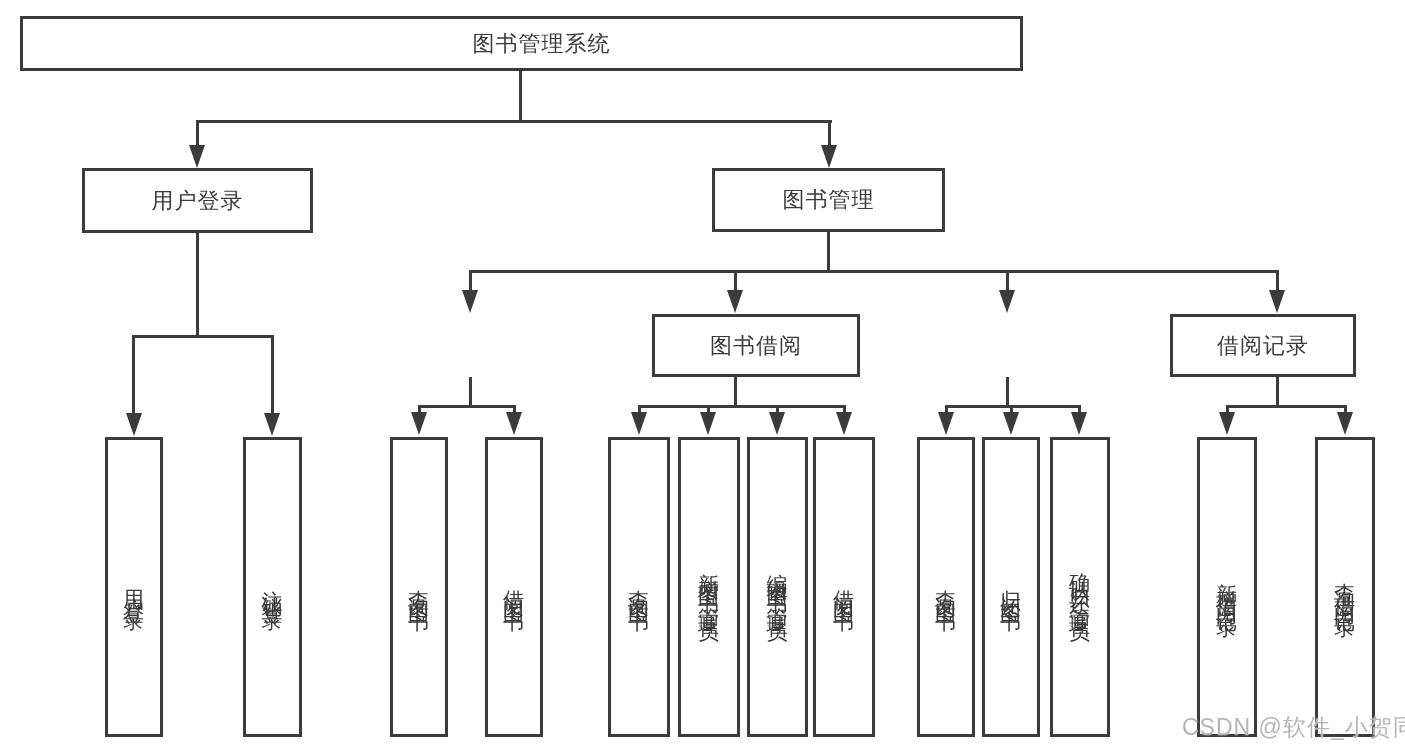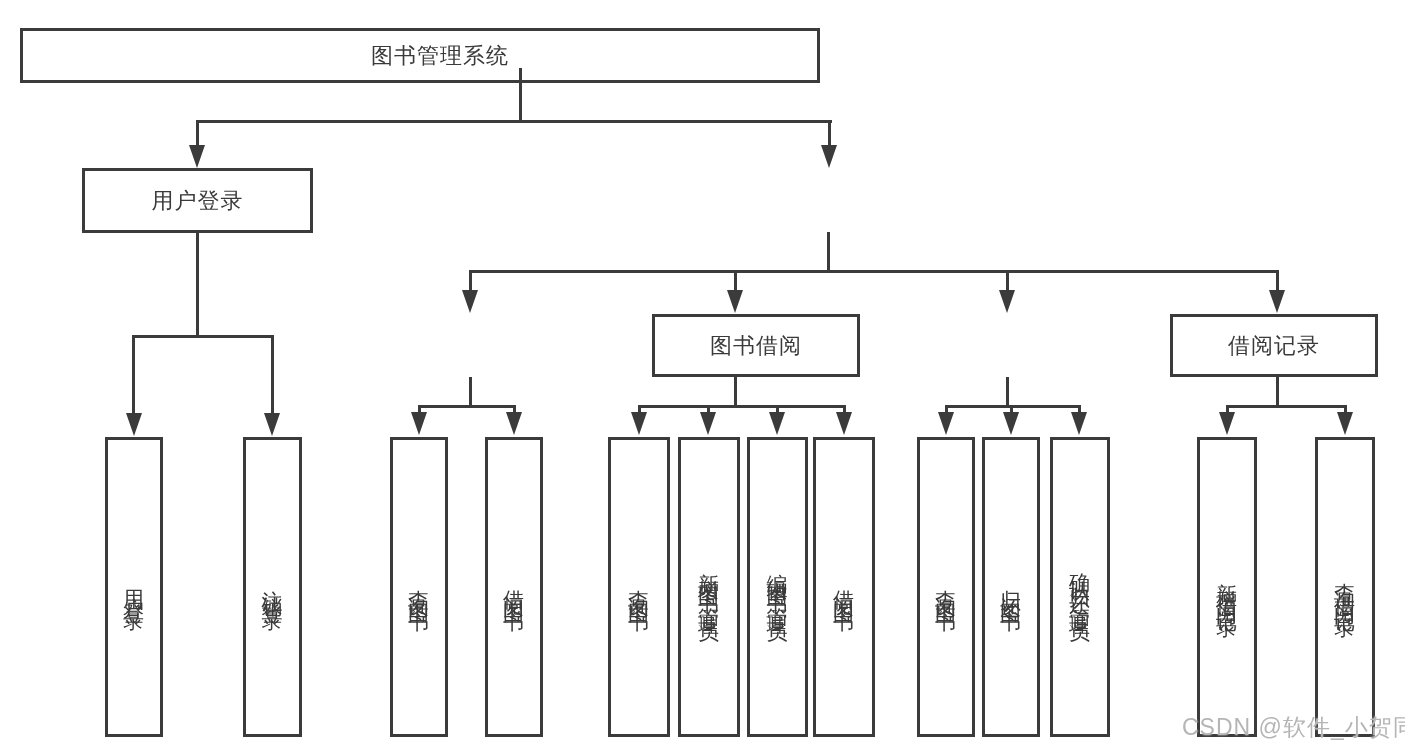--- a/index.html
+++ b/index.html
@@ -68,7 +68,7 @@
 
 <div class="stage">
 
-  <div class="box" style="left:20px;top:28px;width:800px;height:55px;padding-left:40px;">
+  <div class="box" style="left:20px;top:16px;width:1003px;height:55px;padding-left:40px;">
     <span>图书管理系统</span>
   </div>
 

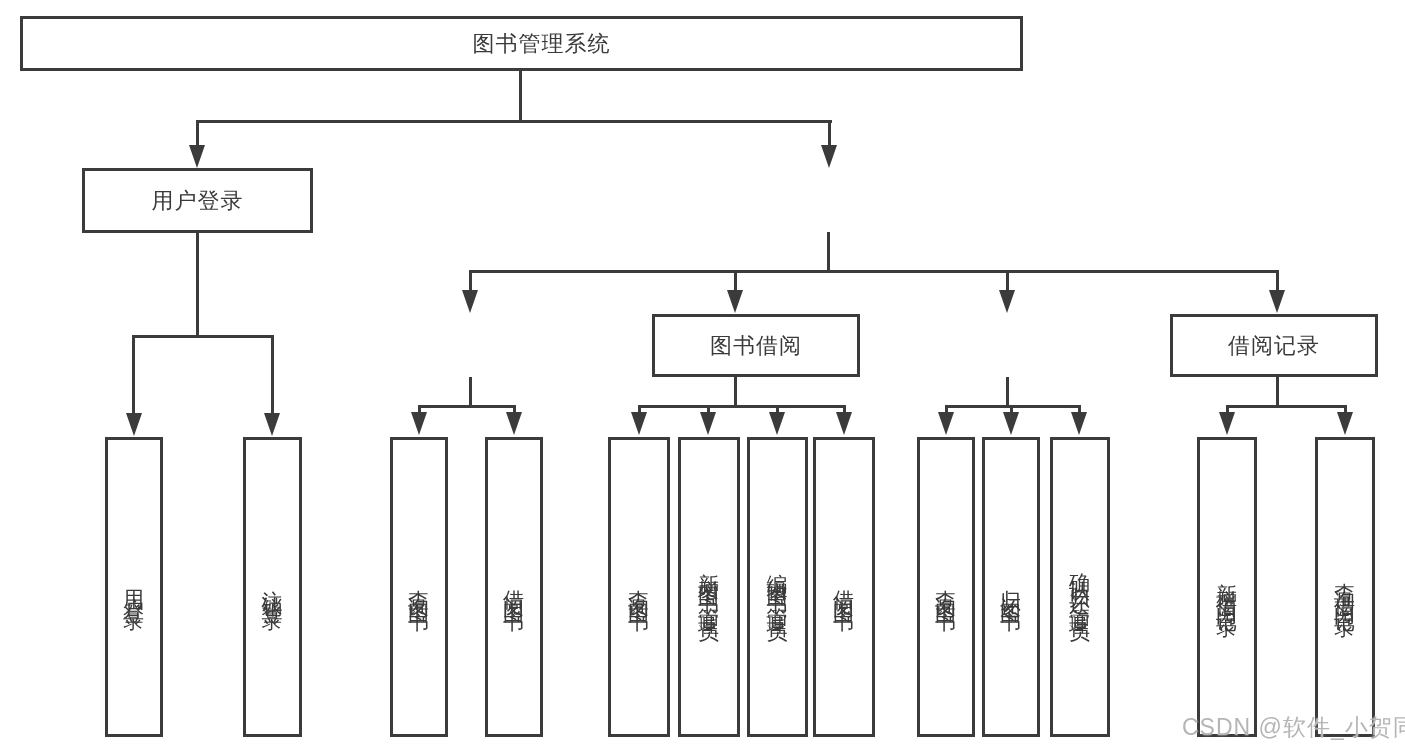--- a/index.html
+++ b/index.html
@@ -81,6 +81,9 @@
 
   <div class="box" style="left:82px;top:168px;width:231px;height:65px;">
     <span>用户登录</span>
+  </div>
+  <div class="box" style="left:712px;top:168px;width:233px;height:64px;">
+    <span>图书管理</span>
   </div>
 
   <div class="vline" style="left:196px;top:233px;height:102px;"></div>

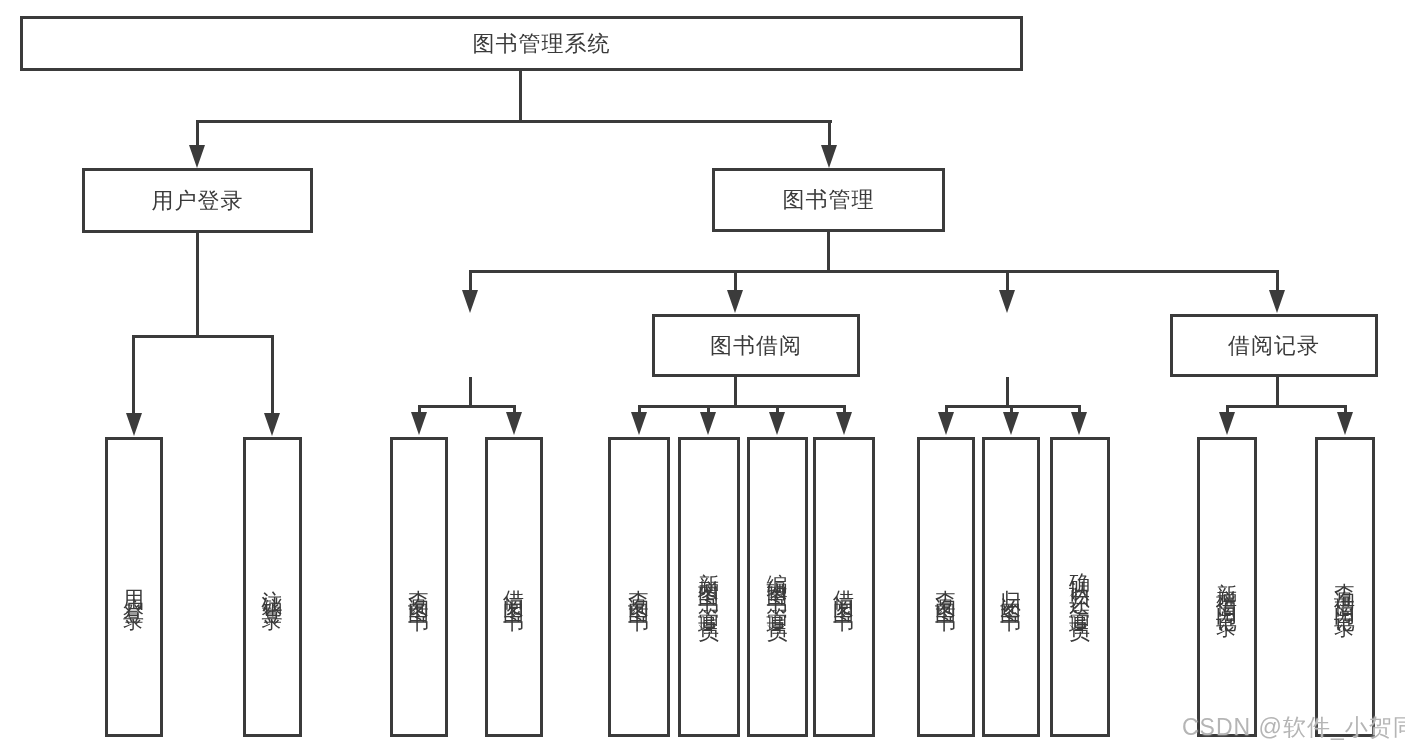--- a/index.html
+++ b/index.html
@@ -107,7 +107,7 @@
   <div class="box" style="left:632px;top:314px;width:208px;height:63px;margin-left:20px;">
     <span>图书借阅</span>
   </div>
-  <div class="box" style="left:1170px;top:314px;width:208px;height:63px;">
+  <div class="box" style="left:1170px;top:314px;width:186px;height:63px;">
     <span>借阅记录</span>
   </div>
 

